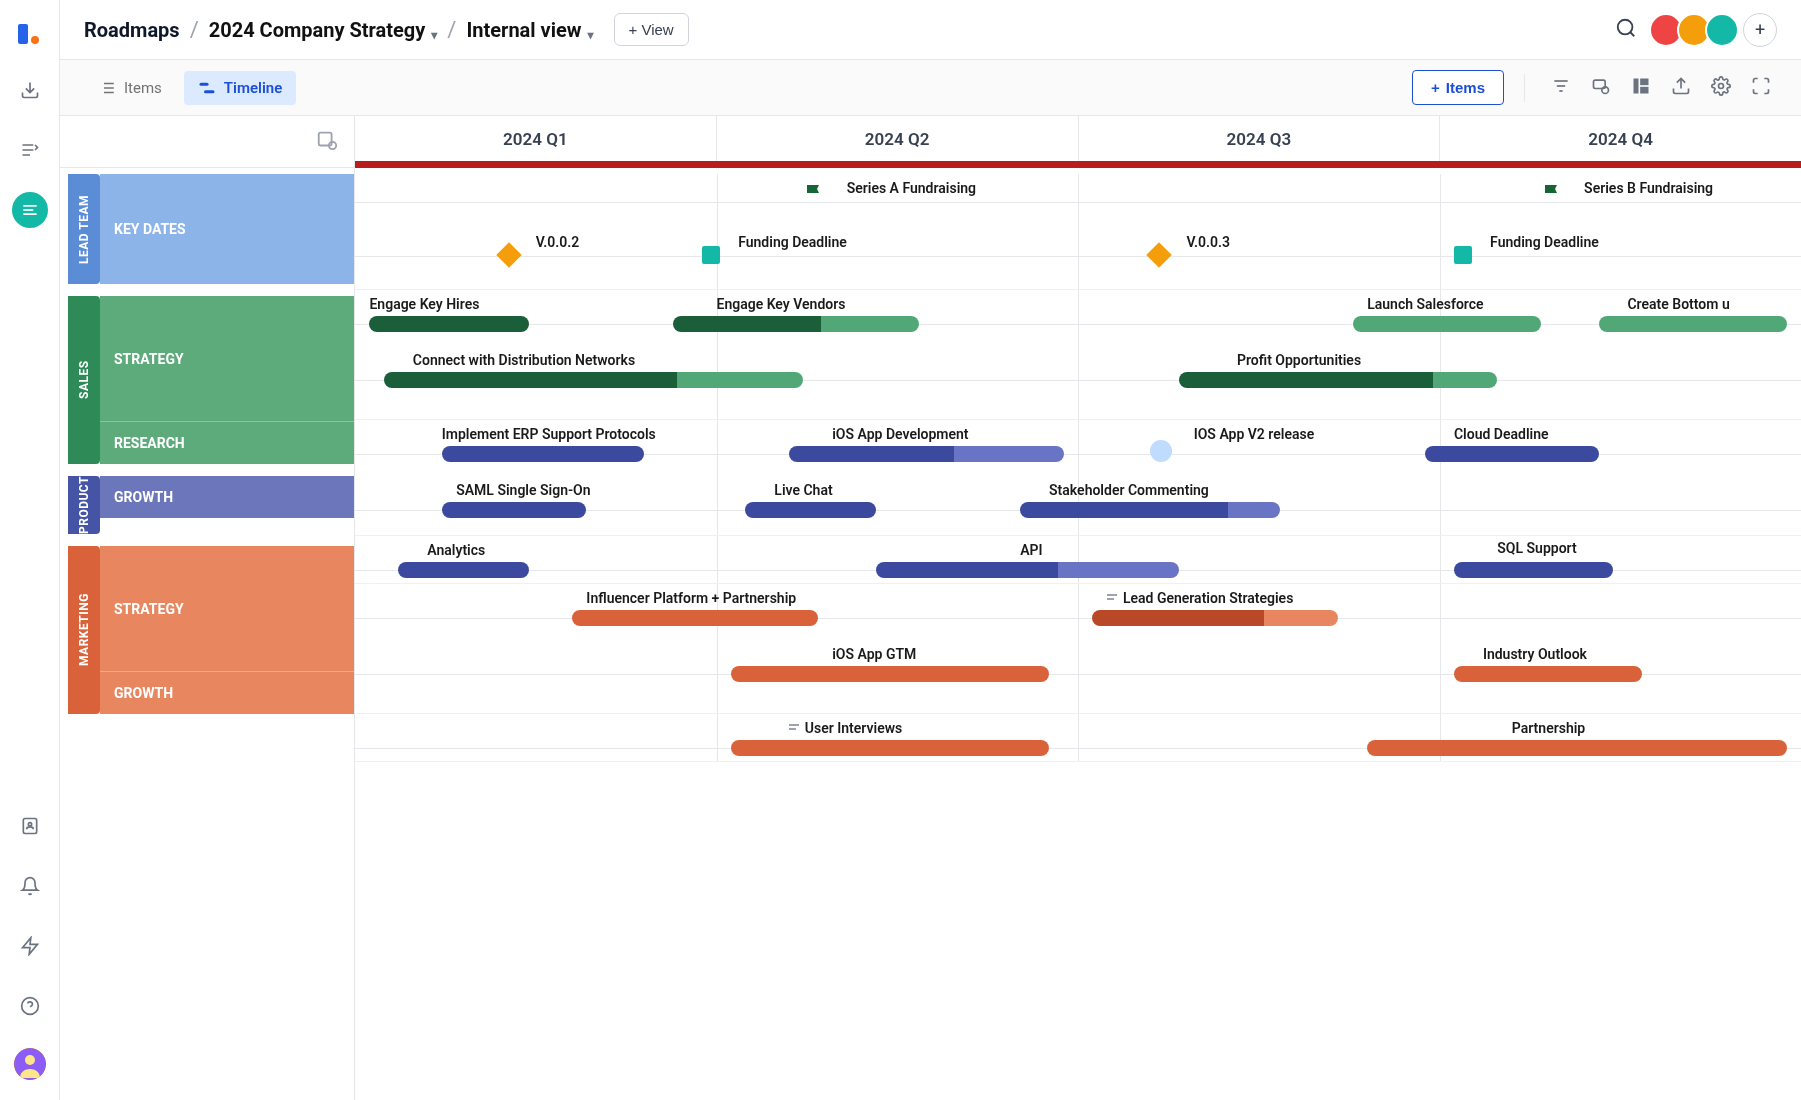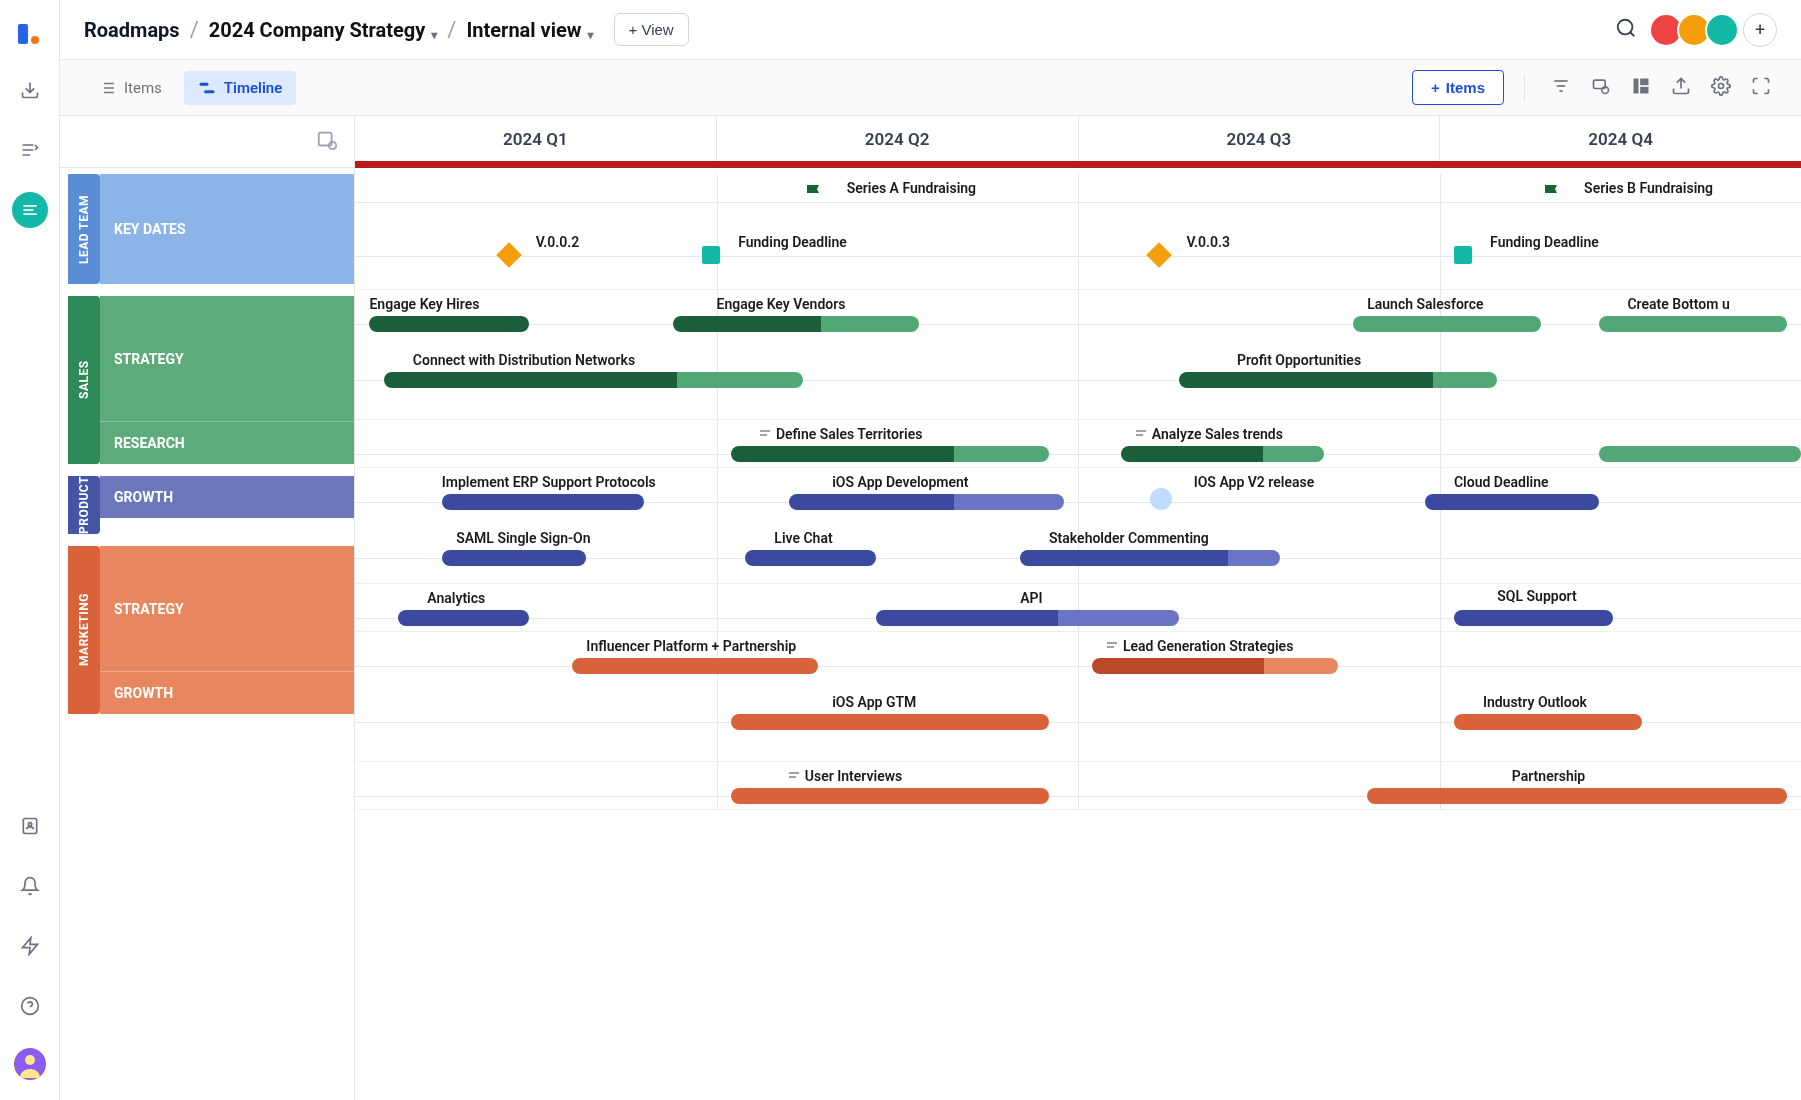--- a/index.html
+++ b/index.html
@@ -318,14 +318,6 @@
             <div class="bar" style="left:57%;top:82px;width:22%;background:linear-gradient(90deg,#1b5e3a 80%,#51a776 80%)"></div>
           </div>
 
-          <div class="track" style="height:48px">
-            <div class="hline" style="top:34px"></div>
-            <span class="bar-label" style="left:28%;top:6px"><span class="sub-icon"></span><span>Define Sales Territories</span></span>
-            <div class="bar" style="left:26%;top:26px;width:22%;background:linear-gradient(90deg,#1b5e3a 70%,#51a776 70%)"></div>
-            <span class="bar-label" style="left:54%;top:6px"><span class="sub-icon"></span><span>Analyze Sales trends</span></span>
-            <div class="bar" style="left:53%;top:26px;width:14%;background:linear-gradient(90deg,#1b5e3a 70%,#51a776 70%)"></div>
-            <div class="bar" style="left:86%;top:26px;width:14%;background:#51a776"></div>
-          </div>
 
           <div class="track" style="height:116px">
             <div class="hline" style="top:34px"></div>

